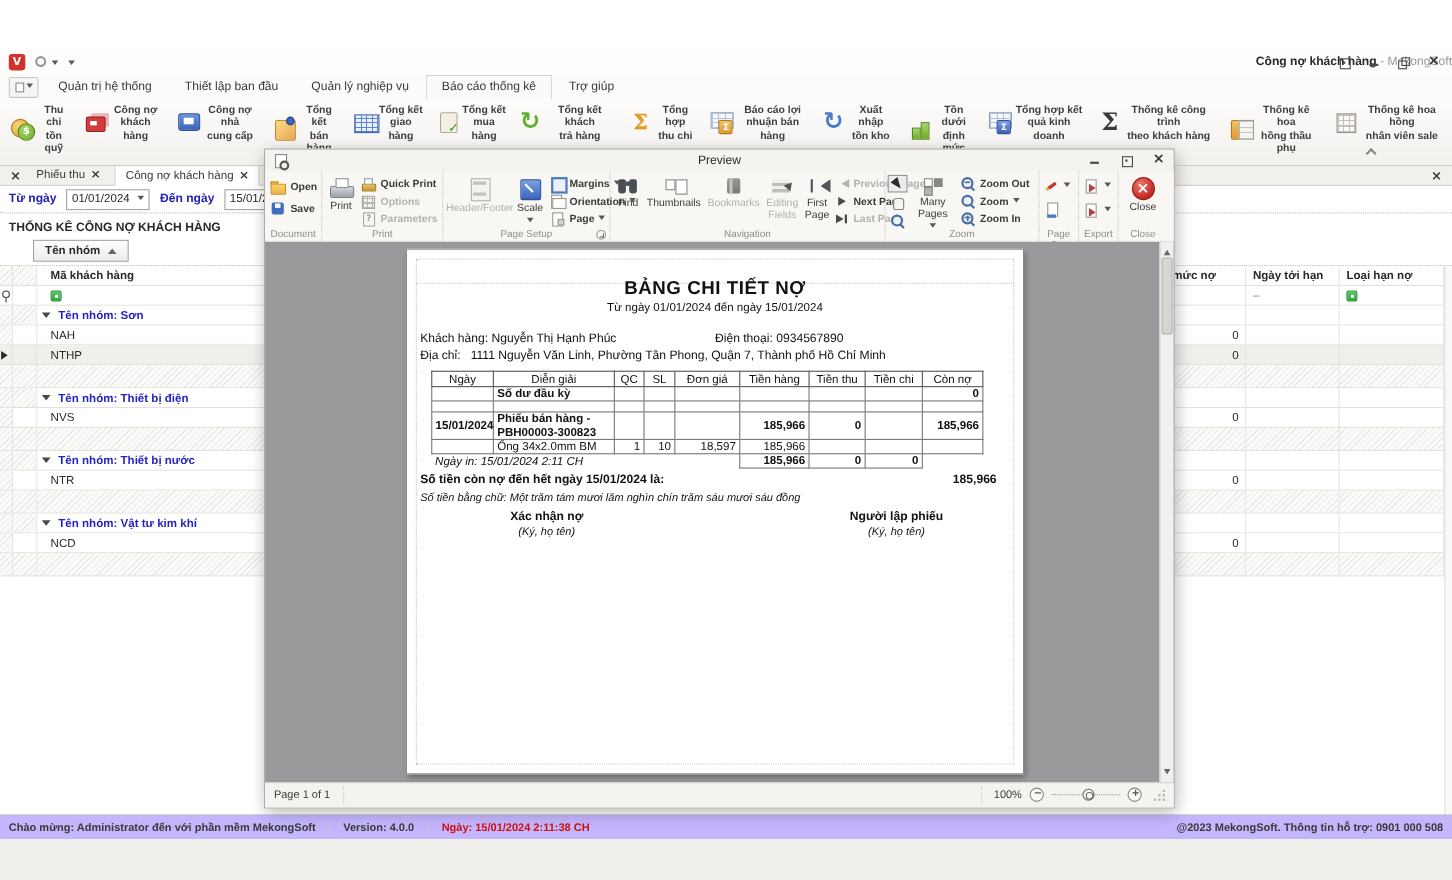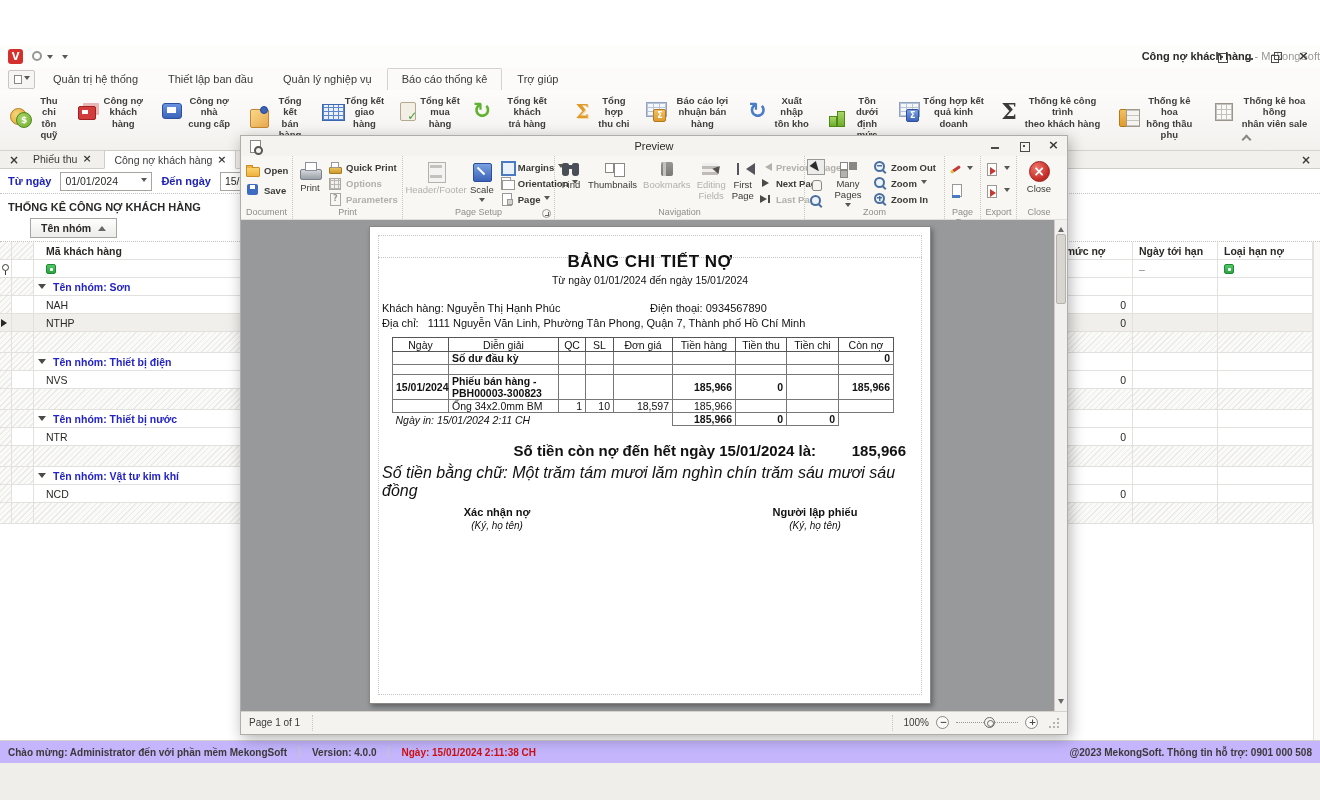--- a/index.html
+++ b/index.html
@@ -381,7 +381,7 @@
   <div class="formarea">
     <div class="filterbar">
       <span class="flabel">Từ ngày</span>
-      <div class="dinput" style="width:92px">
+      <div class="dinput" style="width:76px">
         <span>01/01/2024</span>
         <span class="cd"></span>
       </div>

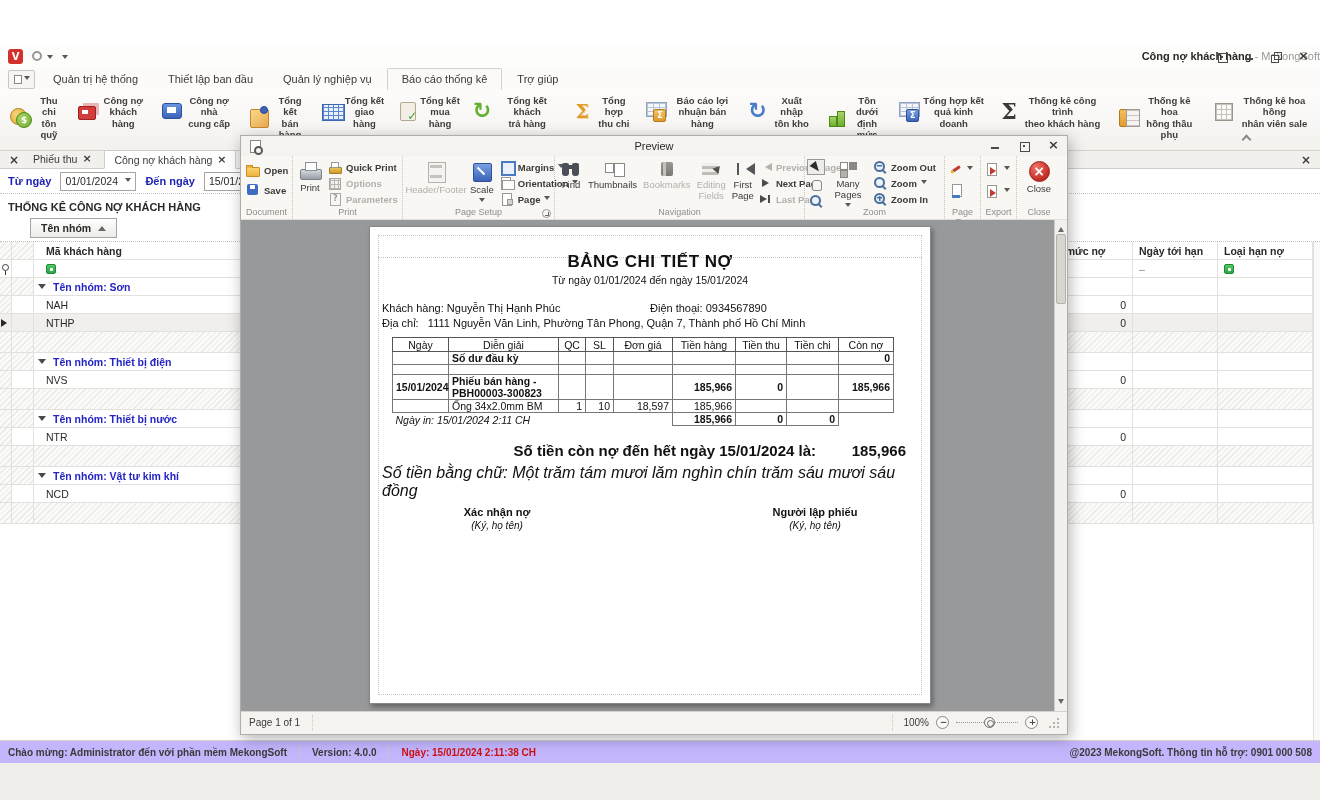--- a/index.html
+++ b/index.html
@@ -221,7 +221,7 @@
 tr.trow td{border:none;font-weight:bold;}
 tr.trow td.tb{border:1px solid #777;text-align:right;}
 .printdate{font-style:italic;font-weight:normal !important;text-align:left;}
-.rsummary{display:flex;justify-content:flex-end;font-weight:bold;font-size:15px;margin-top:16px;}
+.rsummary{display:flex;justify-content:space-between;font-weight:bold;font-size:11px;margin-top:4px;}
 .rsummary .val{width:90px;text-align:right;margin-right:12px;}
 .rwords{font-style:italic;font-size:16px;margin-top:5px;}
 .rsigns{display:flex;justify-content:space-between;padding:0 28px 0 40px;margin-top:6px;}

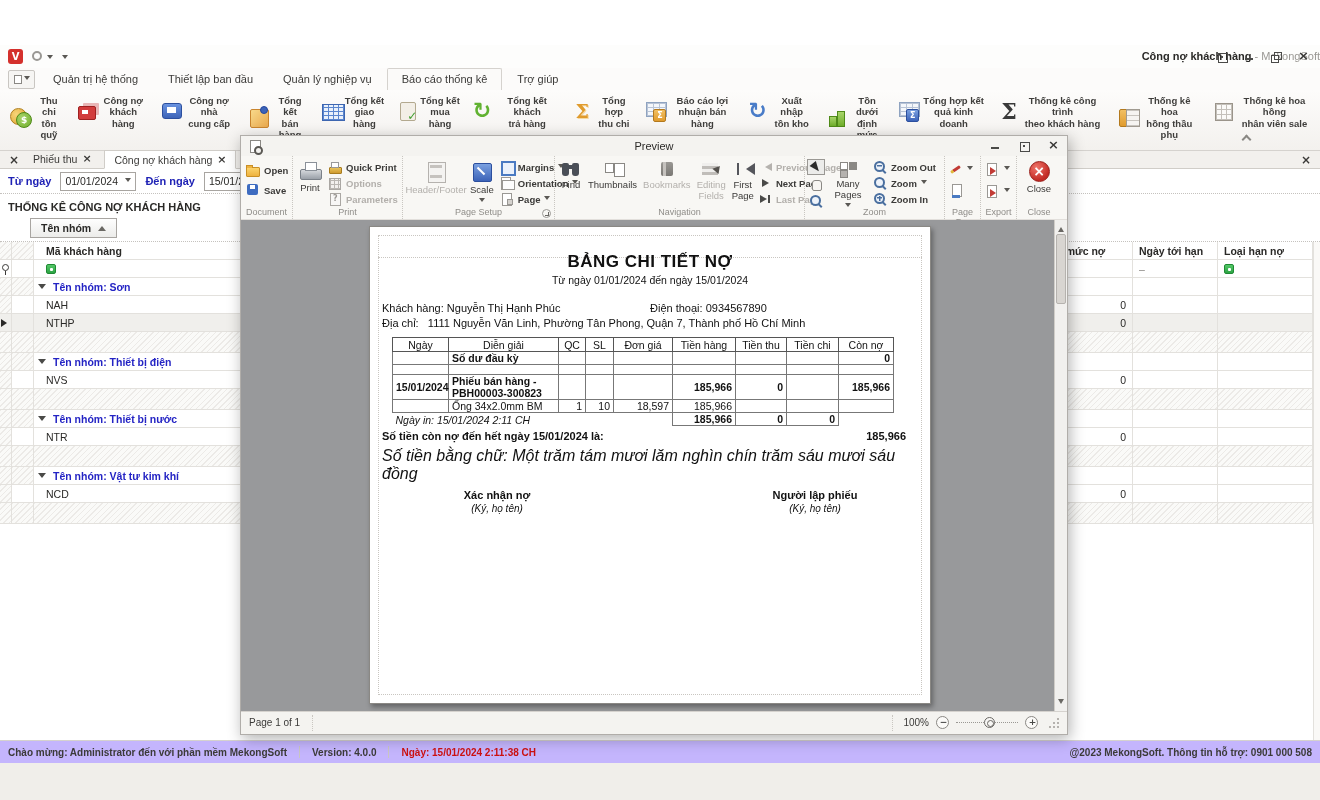--- a/index.html
+++ b/index.html
@@ -223,7 +223,7 @@
 .printdate{font-style:italic;font-weight:normal !important;text-align:left;}
 .rsummary{display:flex;justify-content:space-between;font-weight:bold;font-size:11px;margin-top:4px;}
 .rsummary .val{width:90px;text-align:right;margin-right:12px;}
-.rwords{font-style:italic;font-size:16px;margin-top:5px;}
+.rwords{font-style:italic;font-size:10px;margin-top:5px;}
 .rsigns{display:flex;justify-content:space-between;padding:0 28px 0 40px;margin-top:6px;}
 .sign{text-align:center;width:150px;}
 .sign .st{font-weight:bold;font-size:11px;}

